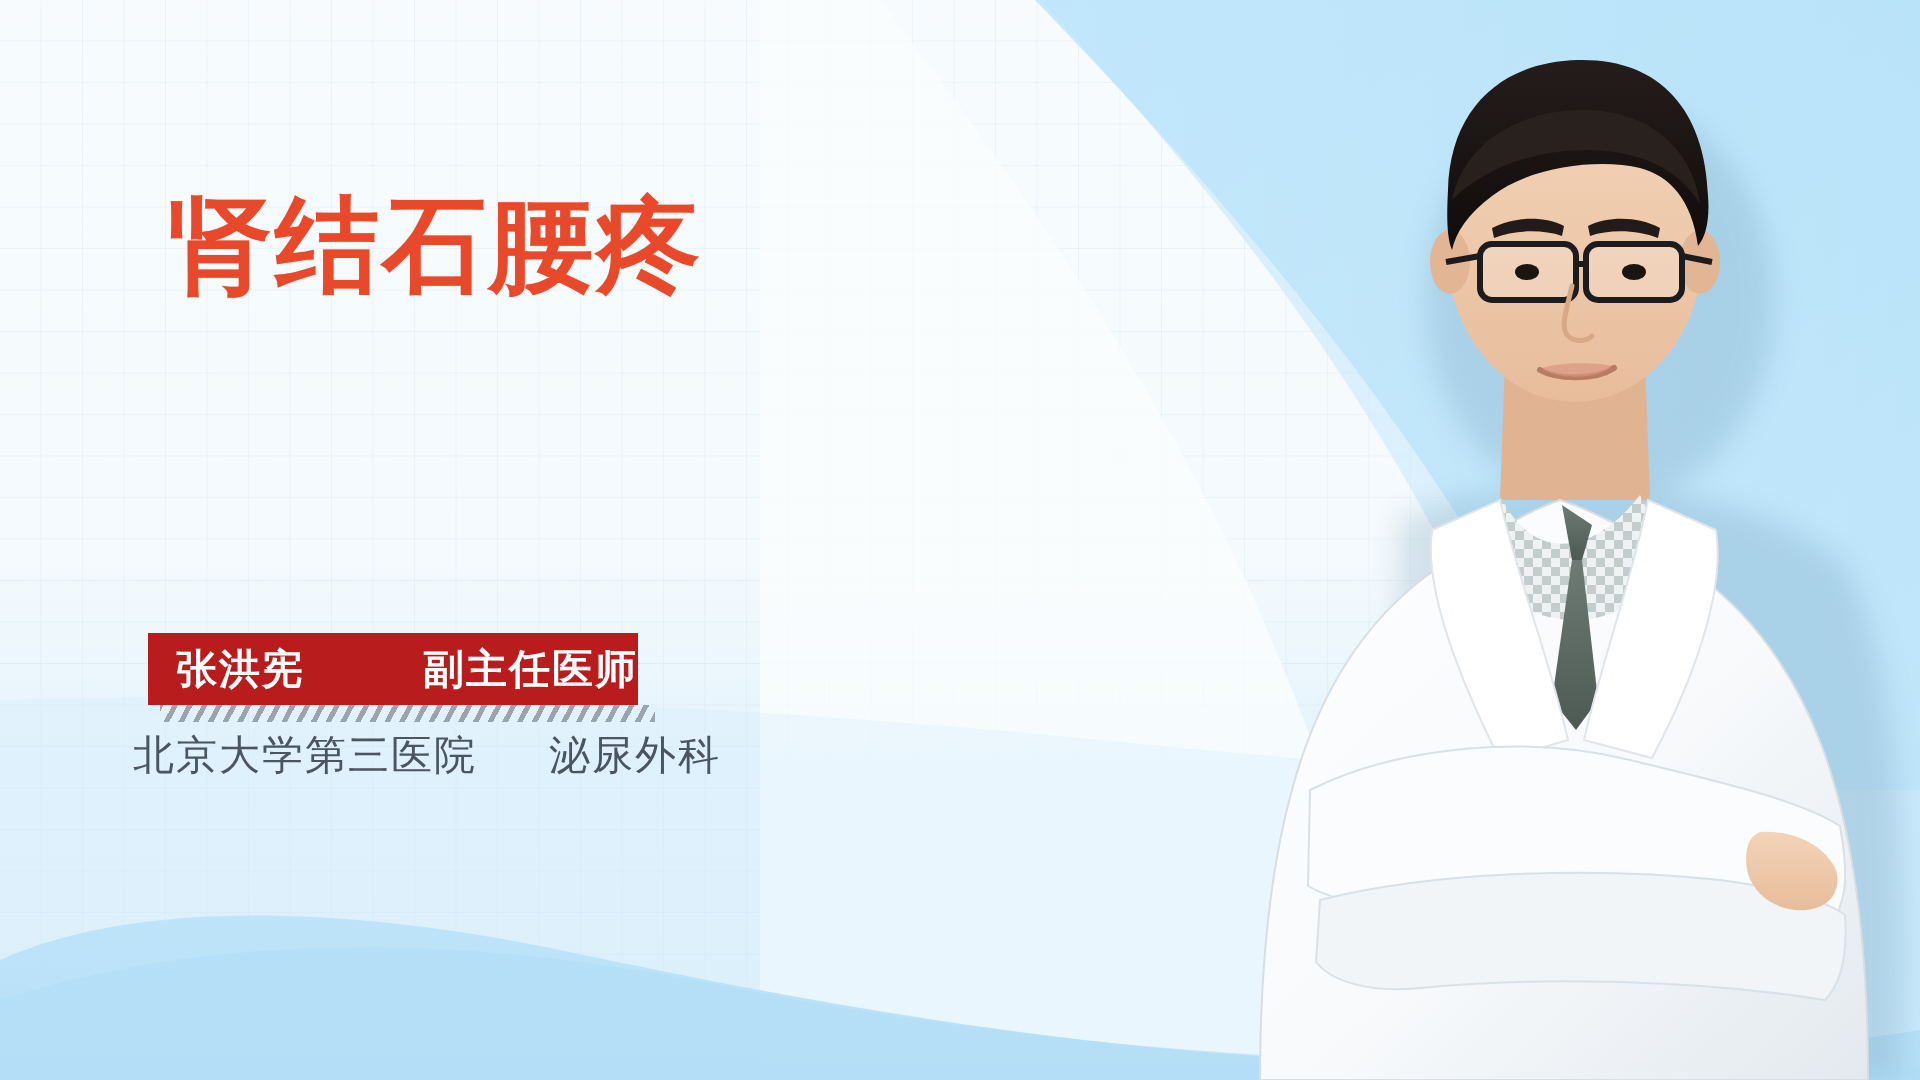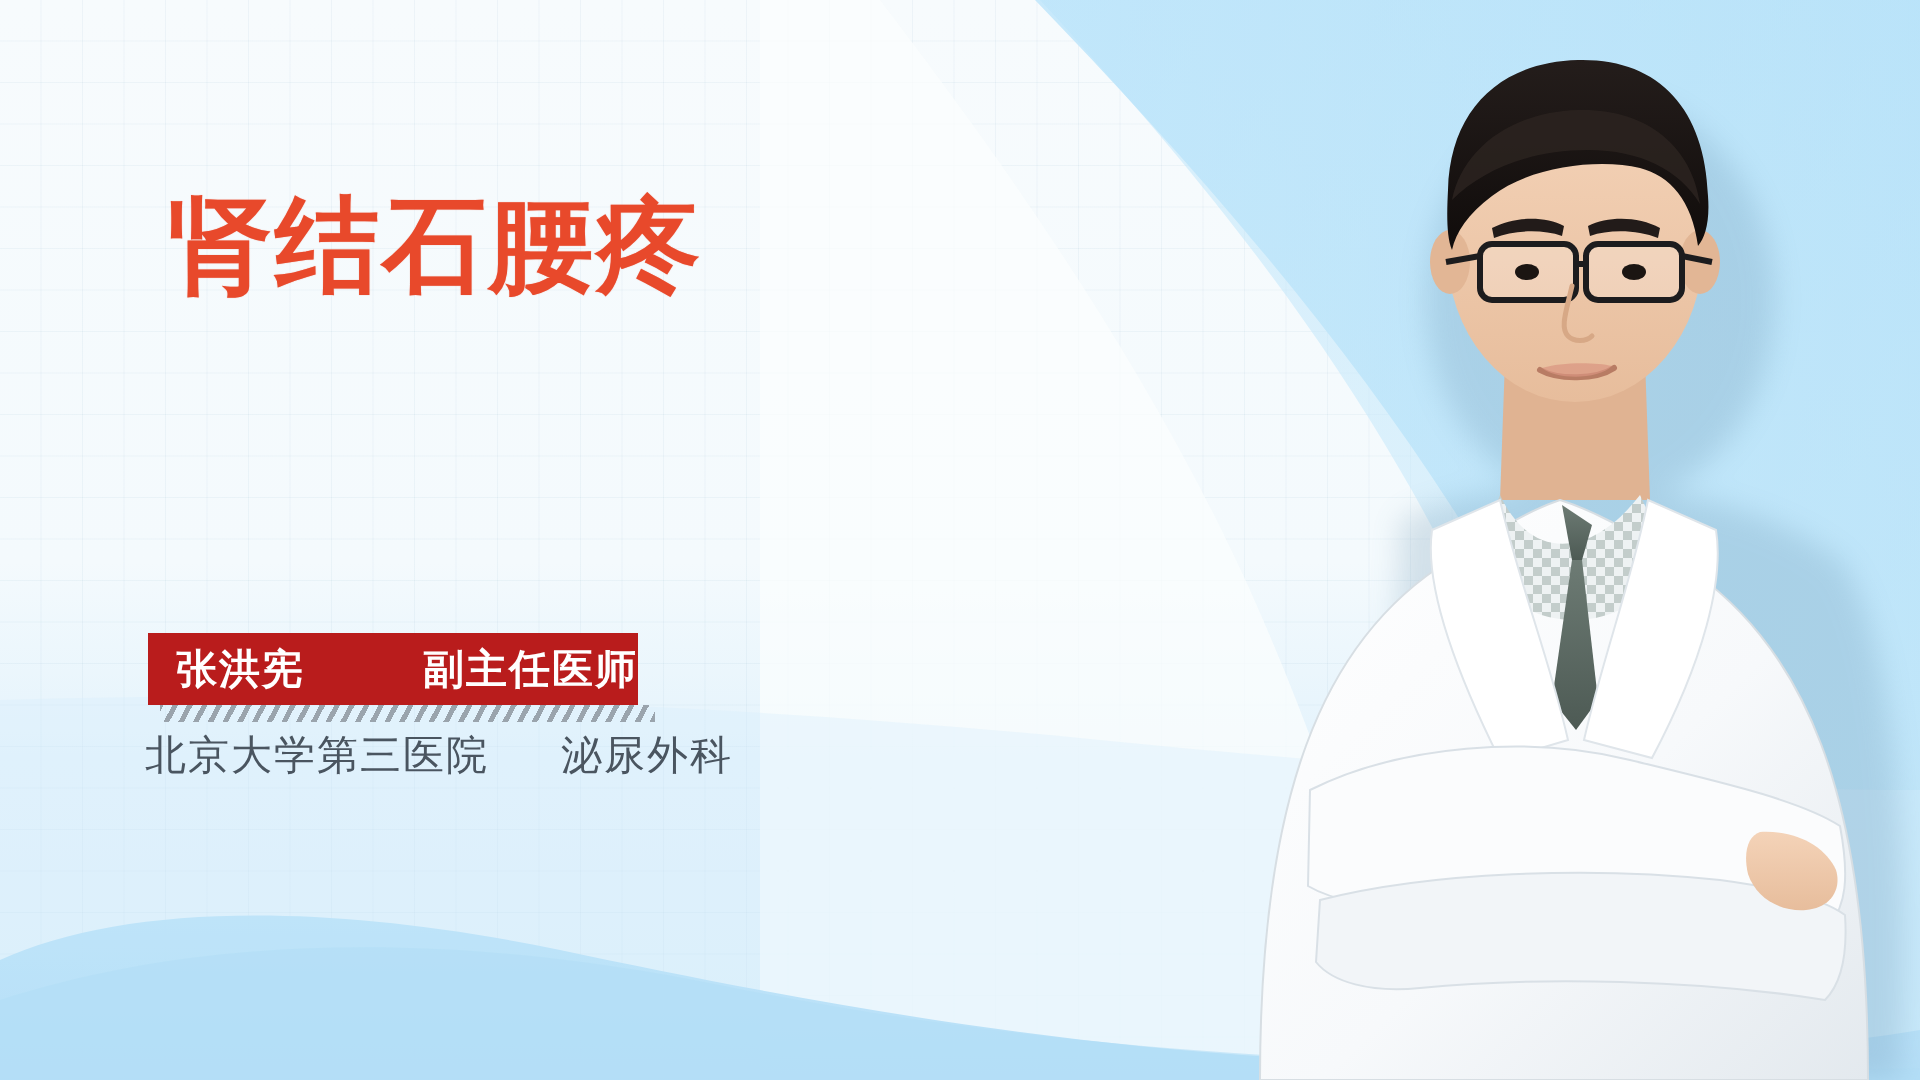--- a/index.html
+++ b/index.html
@@ -95,7 +95,7 @@
   
   .affil {
     position:absolute;
-    left:145px; top:728px;
+    left:133px; top:728px;
     z-index:6;
     display:flex;
     align-items:flex-start;

